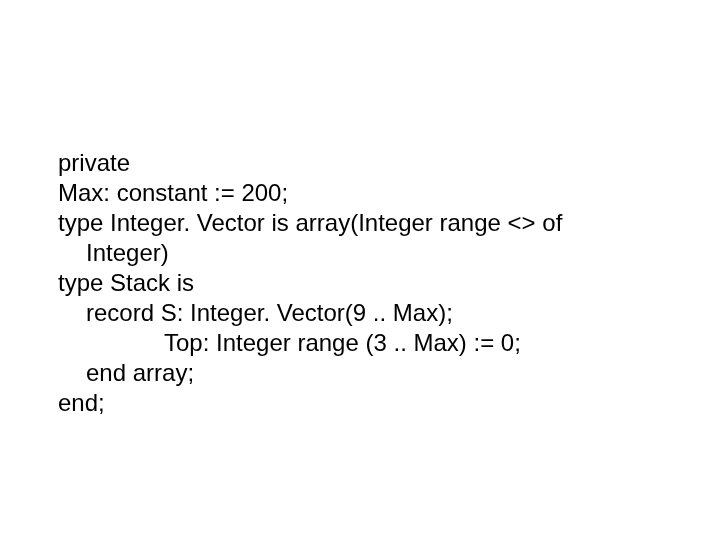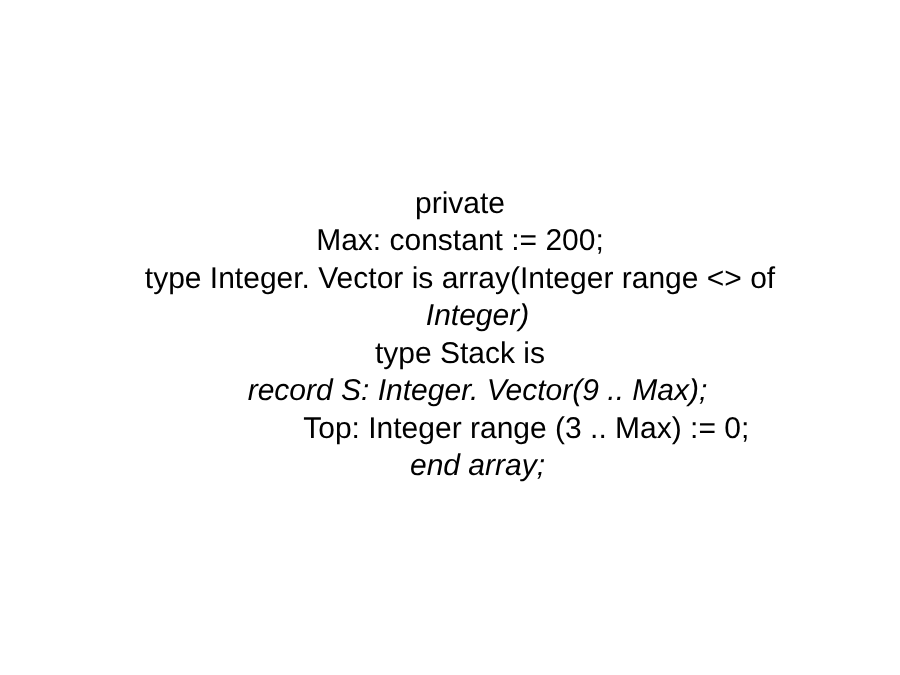--- a/index.html
+++ b/index.html
@@ -19,7 +19,7 @@
     line-height: 1.25;
     color: #000;
   }
-  .line { white-space: pre; text-align: center; }
+  .line { white-space: pre; }
   .indent1 { padding-left: 28px; font-style: italic; }
   .top-indent { padding-left: 106px; }
 </style>

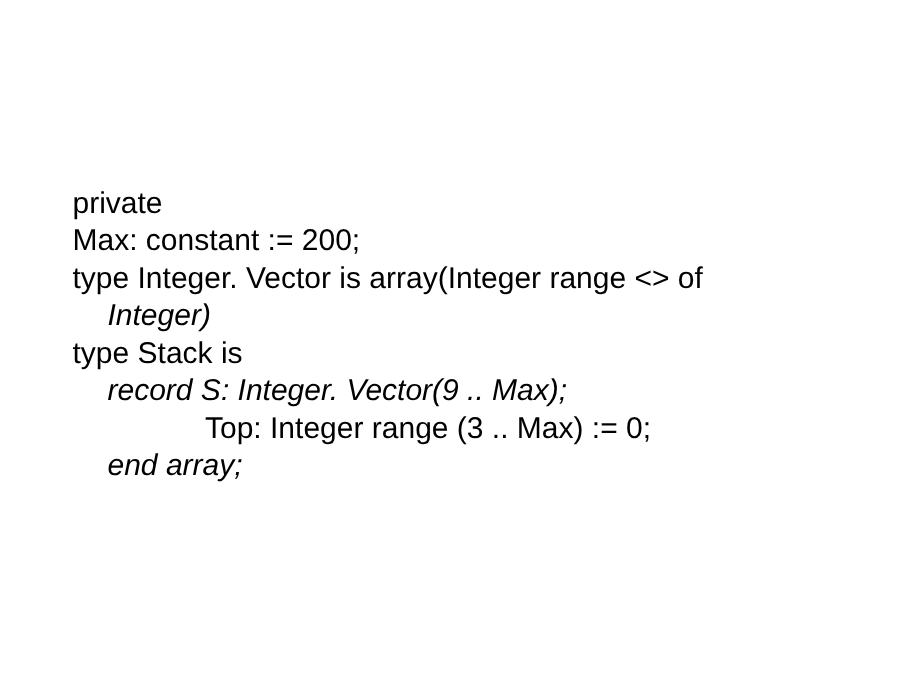--- a/index.html
+++ b/index.html
@@ -20,7 +20,7 @@
     color: #000;
   }
   .line { white-space: pre; }
-  .indent1 { padding-left: 28px; font-style: italic; }
+  .indent1 { padding-left: 28px; }
   .top-indent { padding-left: 106px; }
 </style>
 </head>

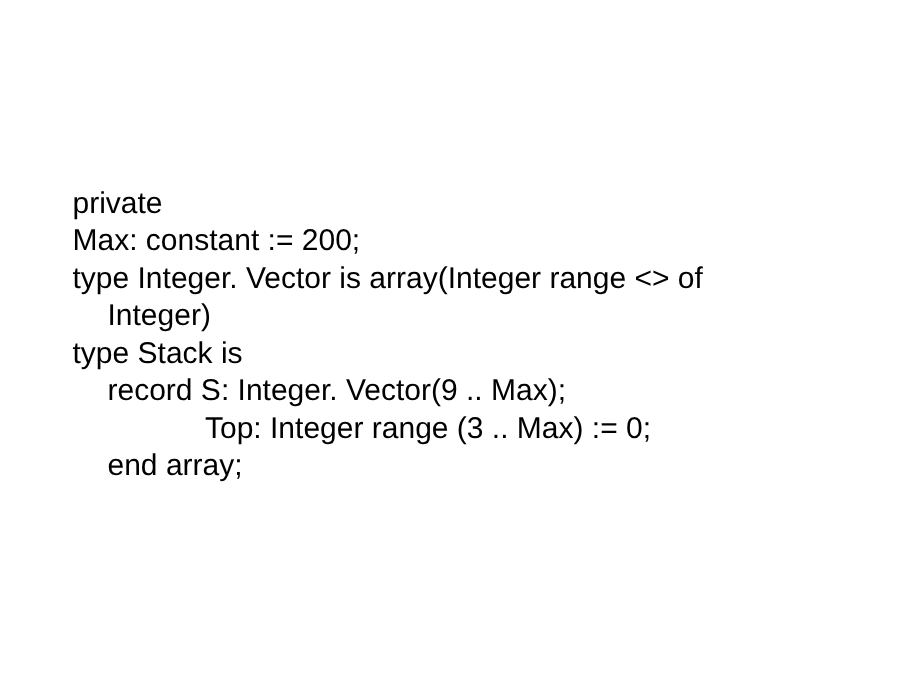--- a/index.html
+++ b/index.html
@@ -35,6 +35,7 @@
   <div class="line indent1">record S: Integer. Vector(9 .. Max);</div>
   <div class="line top-indent">Top: Integer range (3 .. Max) := 0;</div>
   <div class="line indent1">end array;</div>
+  <div class="line">end;</div>
 </div>
 
 </body></html>

